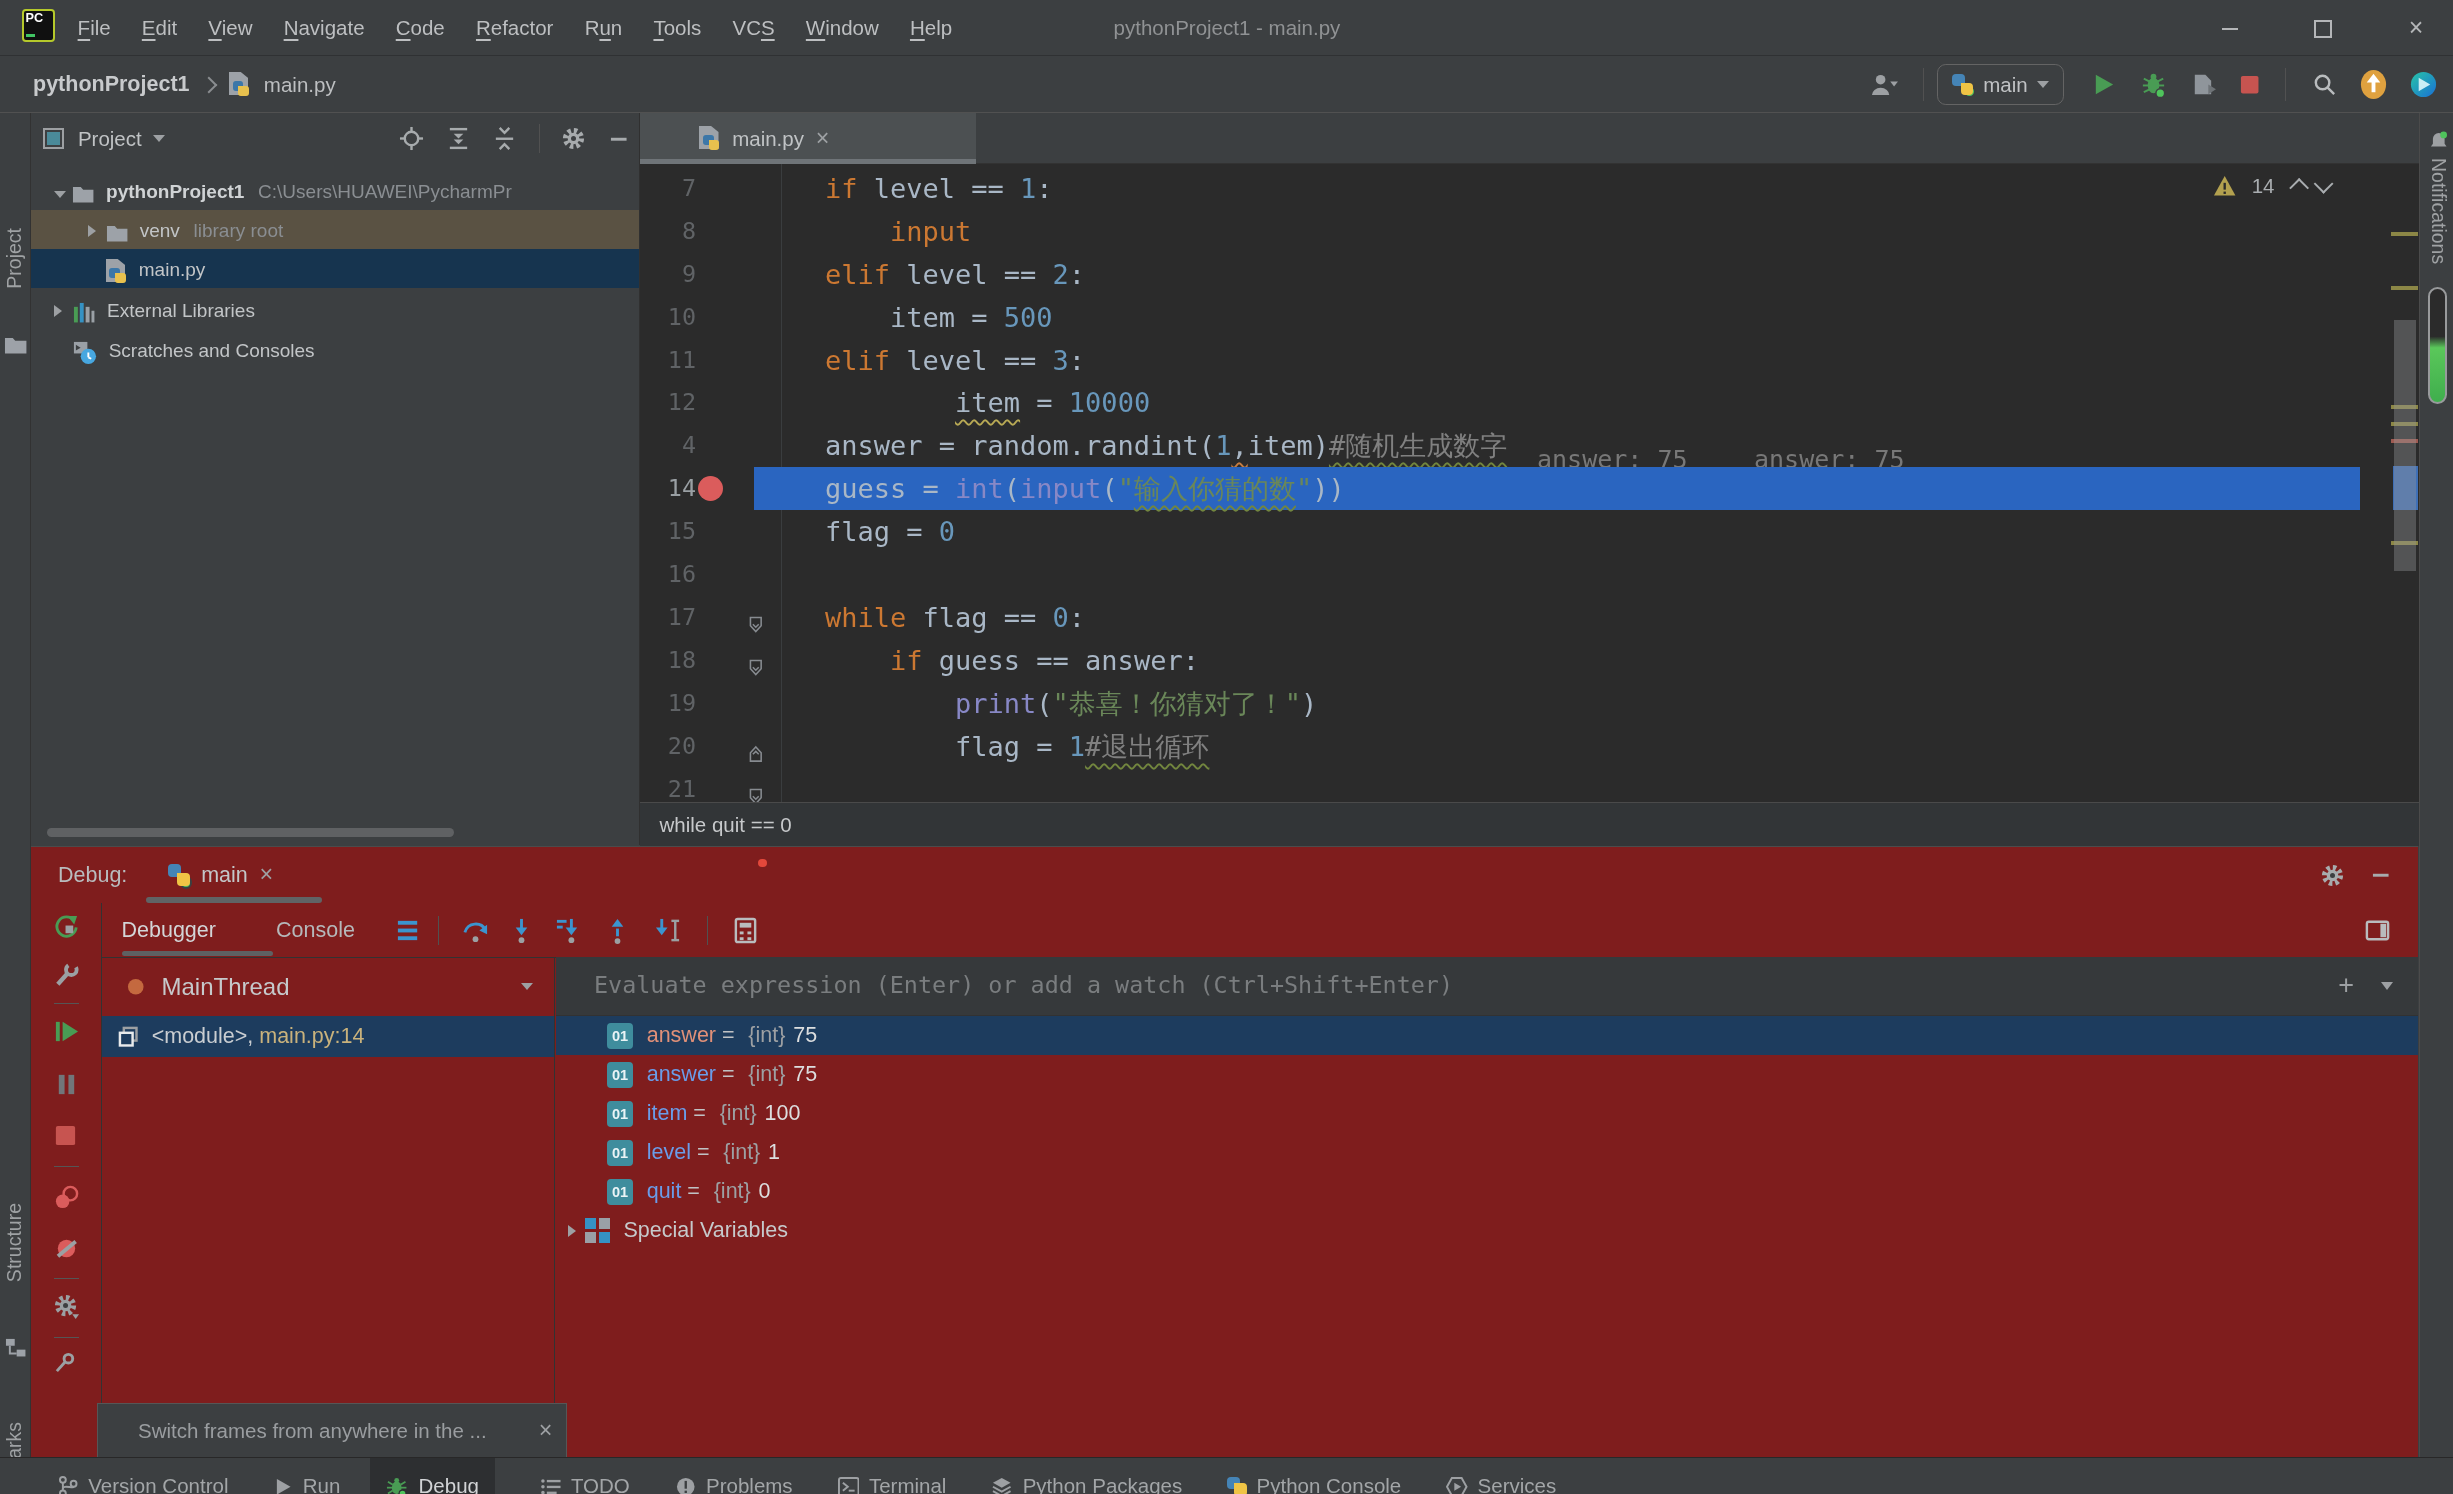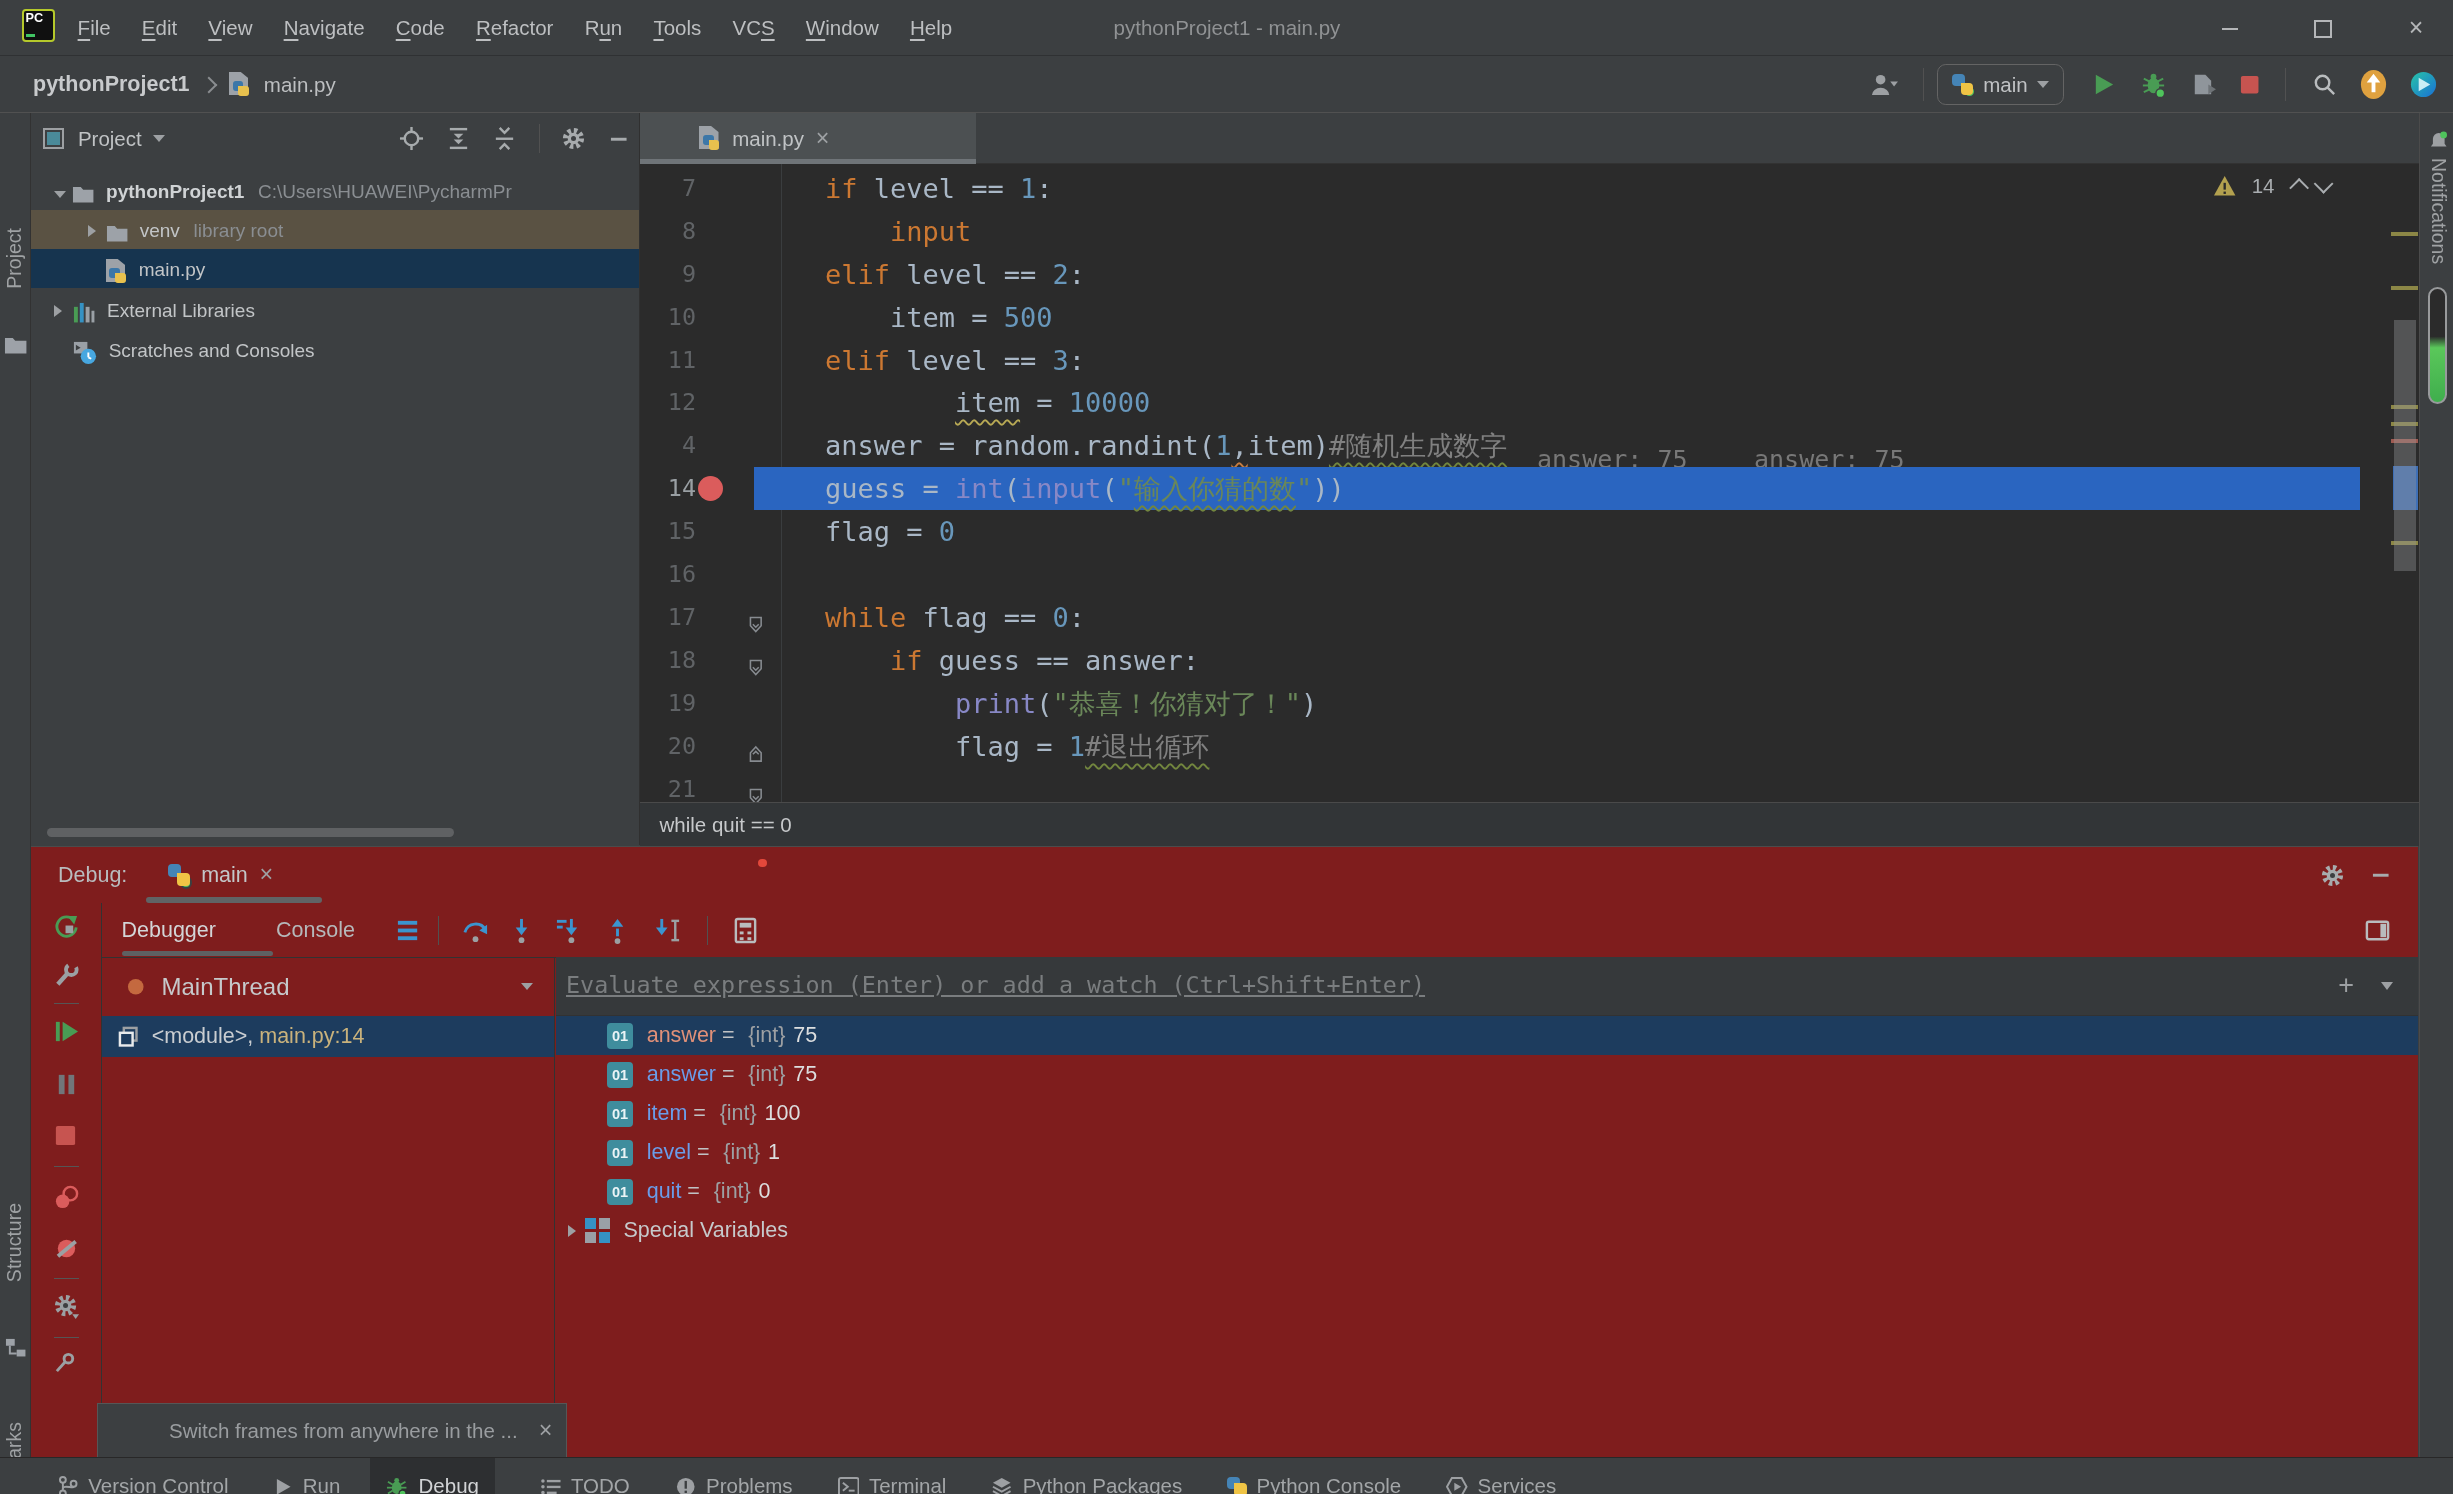--- a/index.html
+++ b/index.html
@@ -133,7 +133,7 @@
   #frame-row .m2{color:#c9b27c;}
   #vars-panel{position:absolute;left:525px;top:110px;right:0;bottom:0;overflow:hidden;}
   #eval-row{position:absolute;left:0;top:0;width:100%;height:59px;background:#36393b;border-bottom:1px solid #323232;box-sizing:border-box;}
-  #eval-row .ph{position:absolute;left:10px;top:0;line-height:57px;font-family:"DejaVu Sans Mono",monospace;font-size:23.4px;color:#7a7d7f;text-decoration:underline;}
+  #eval-row .ph{position:absolute;left:38px;top:0;line-height:57px;font-family:"DejaVu Sans Mono",monospace;font-size:23.4px;color:#7a7d7f;}
   #eval-icons{position:absolute;right:25px;top:0;height:57px;display:flex;align-items:center;gap:27px;}
   .plus-ic{color:#9da0a3;font-size:27px;}
   .var-row{position:absolute;left:0;width:100%;height:39px;display:flex;align-items:center;font-size:21.5px;}

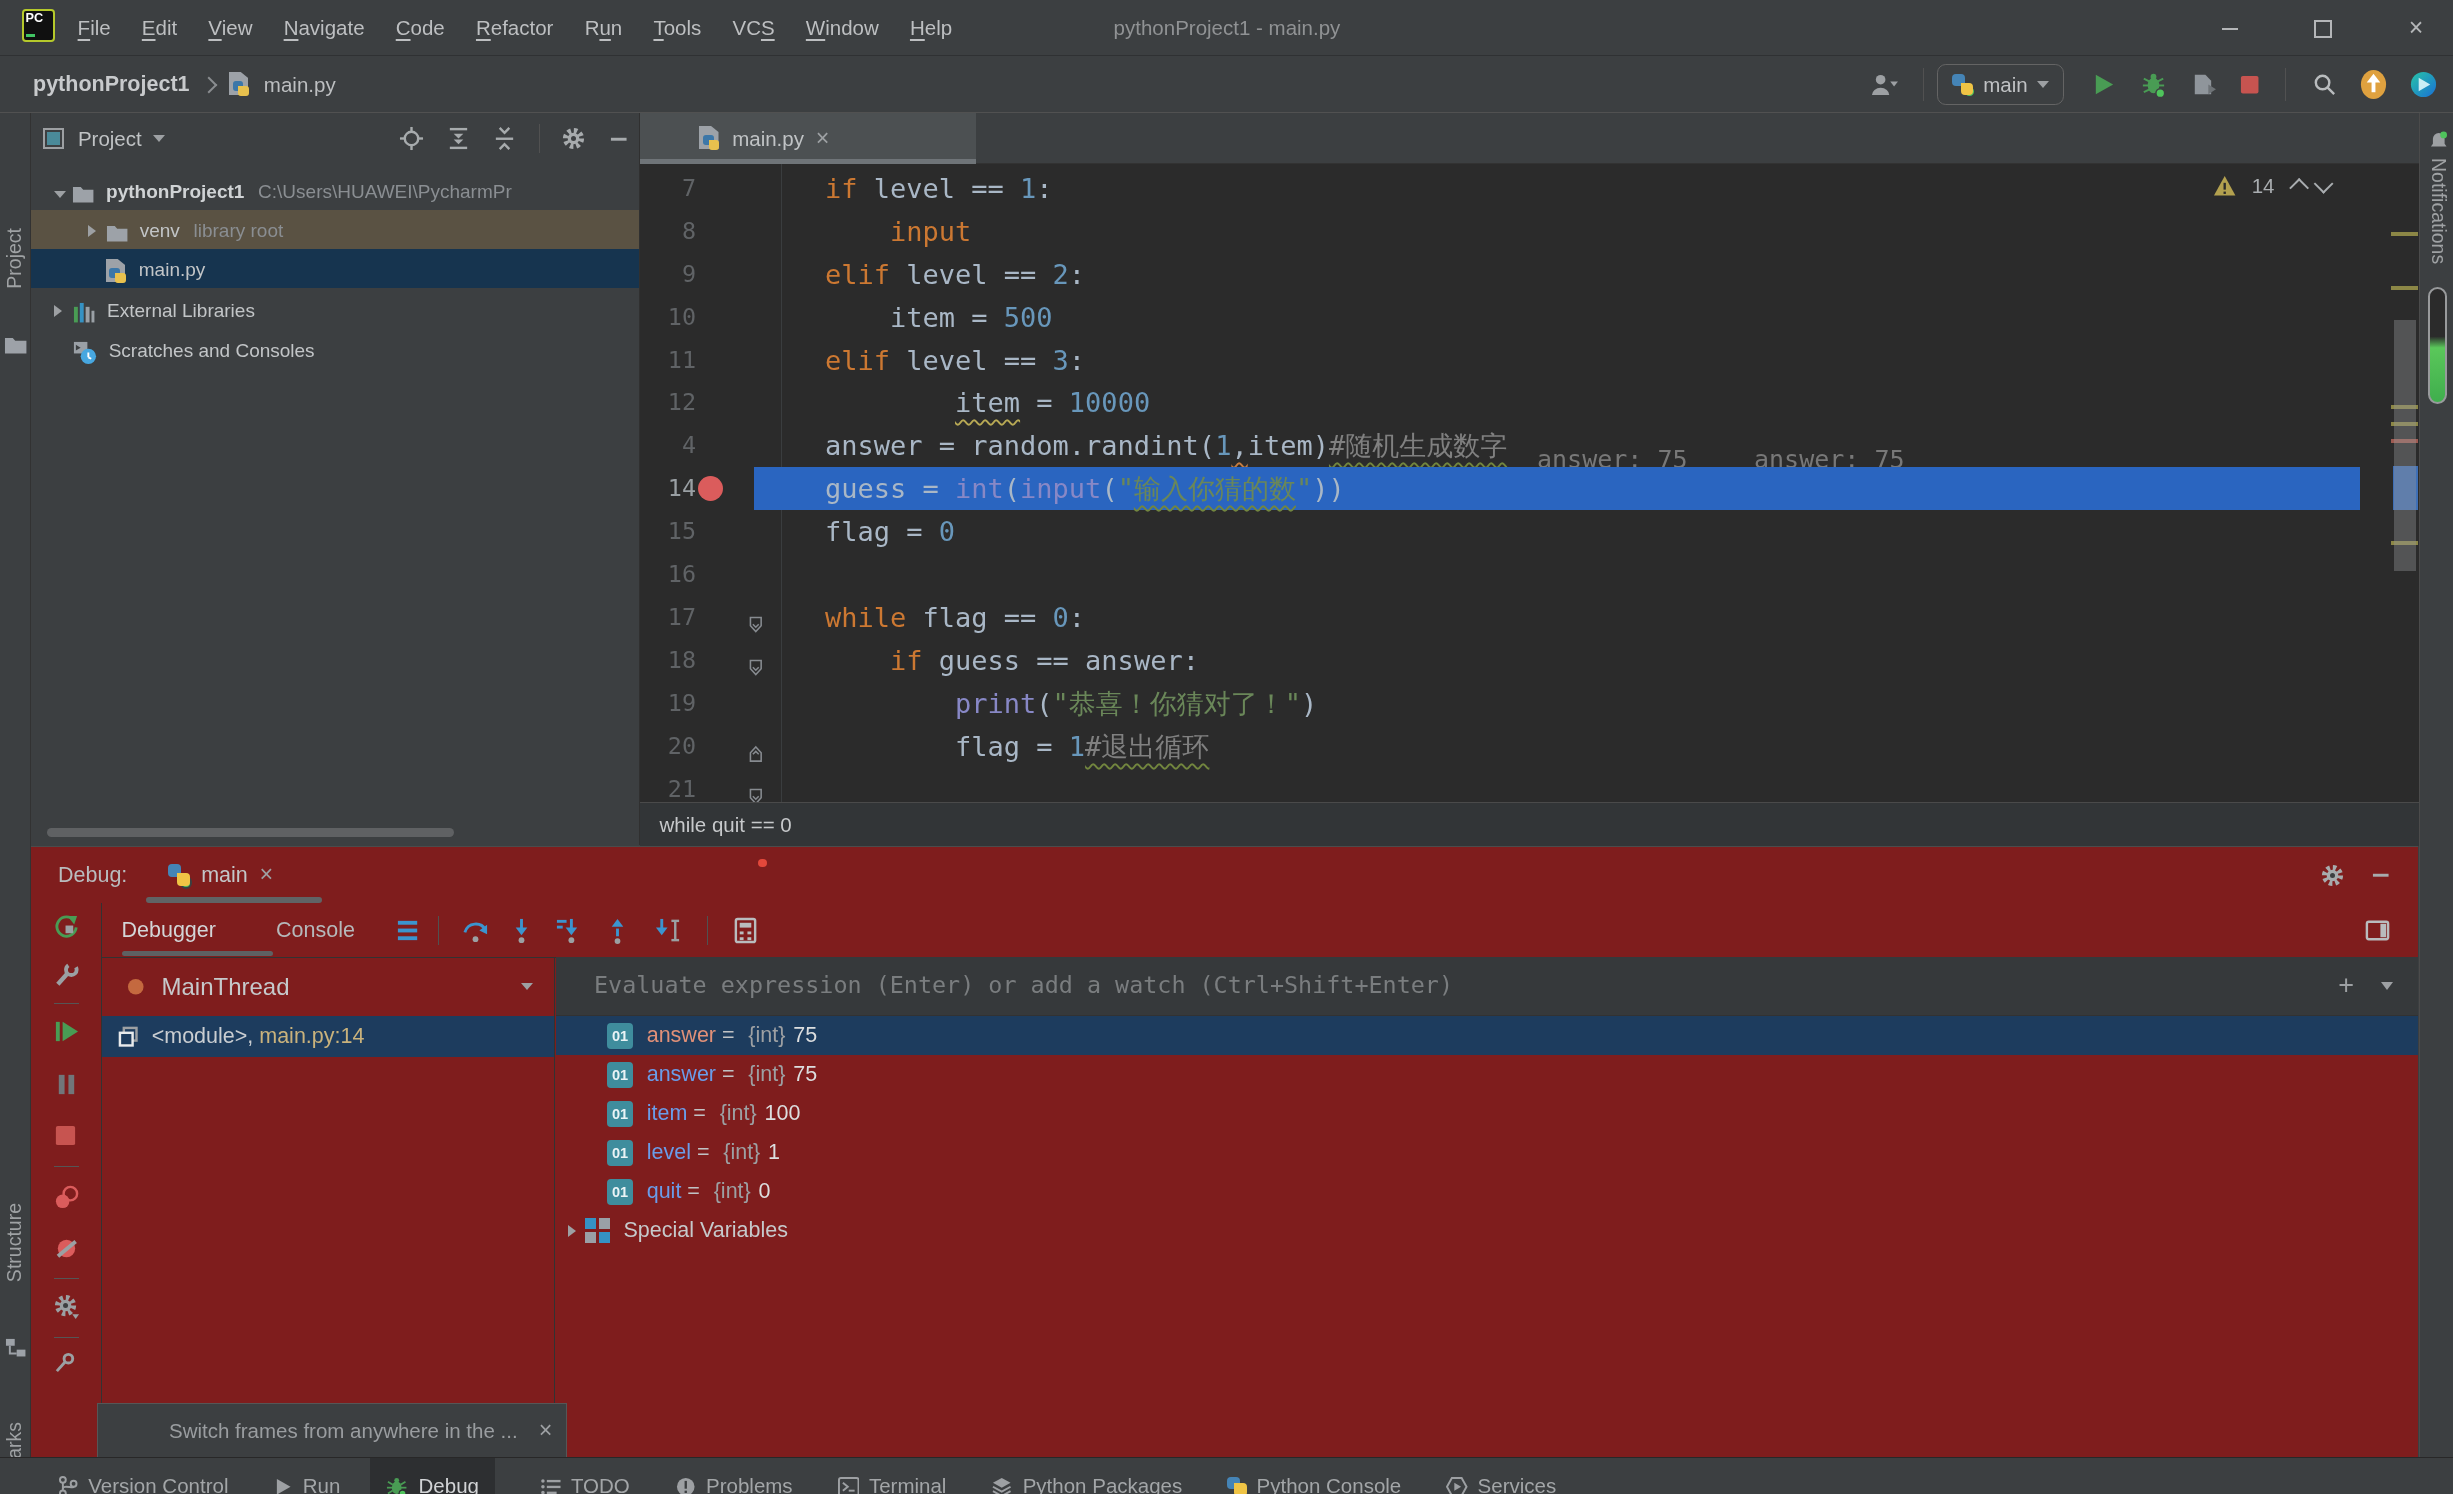--- a/index.html
+++ b/index.html
@@ -147,7 +147,7 @@
   .sv-grid i:nth-child(1){background:#3592c4;}
   .sv-grid i:nth-child(4){background:#3592c4;}
   .sv-lbl{color:#c6c9cb;}
-  #frames-hint{position:absolute;left:66px;top:556px;width:470px;height:55px;border:1px solid #565656;box-sizing:border-box;background:#3c3f41;font-size:20.5px;color:#9a9da0;line-height:53px;padding-left:71px;}
+  #frames-hint{position:absolute;left:66px;top:556px;width:470px;height:55px;border:1px solid #565656;box-sizing:border-box;background:#3c3f41;font-size:20.5px;color:#9a9da0;line-height:53px;padding-left:40px;}
   #frames-hint .xclose{position:absolute;right:13.7px;top:0;line-height:53px;}
 
   

